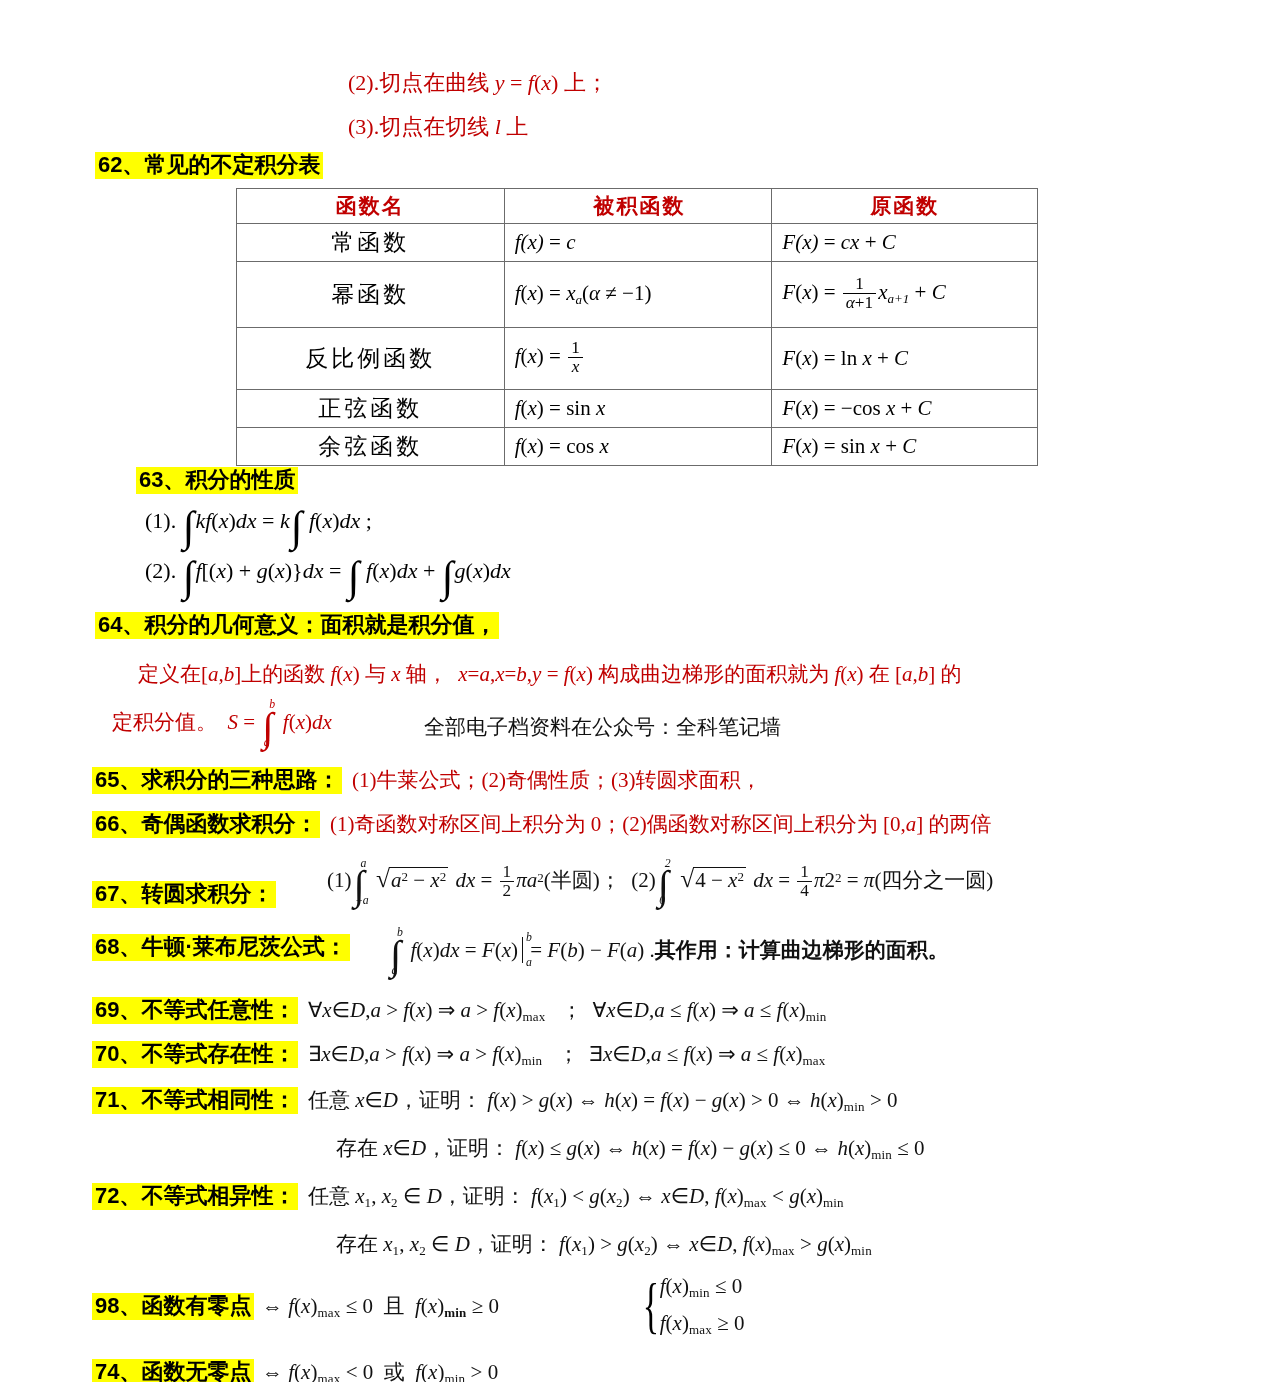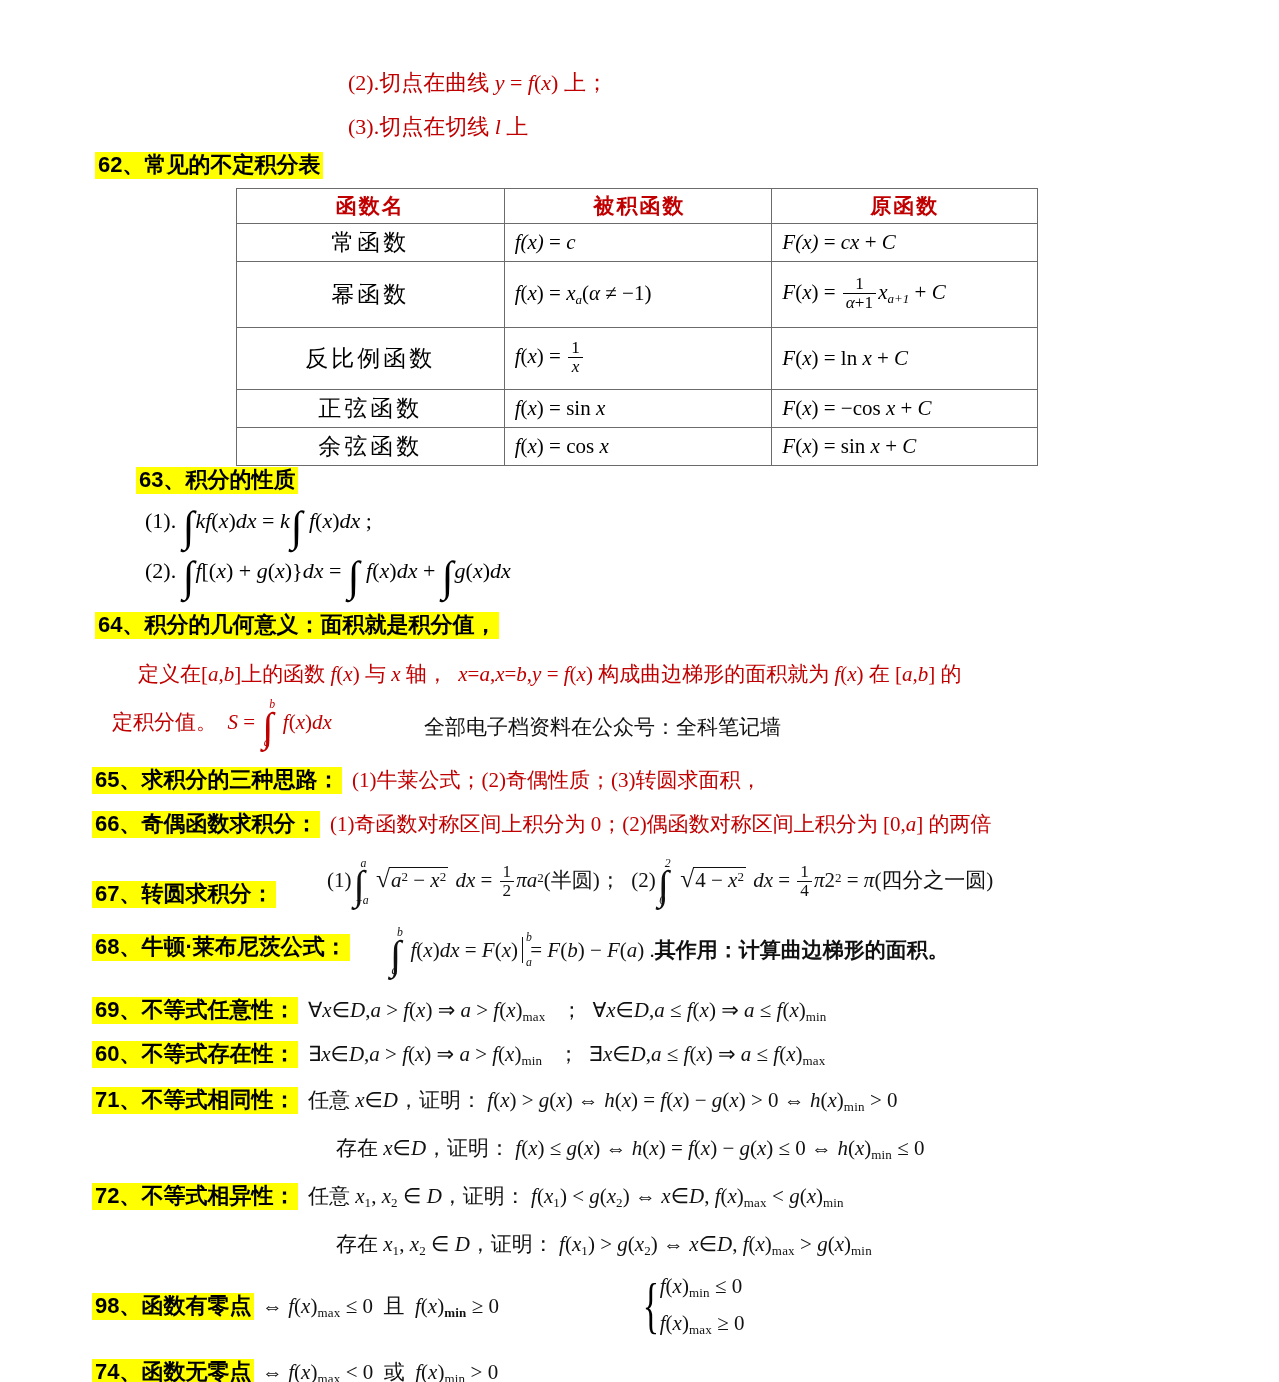--- a/index.html
+++ b/index.html
@@ -203,7 +203,7 @@
   </div>
 
   <div class="row f22" style="left:92px; top:1040px;">
-    <span class="hl"><span>60、</span><span>不等式存在性：</span></span>
+    <span class="hl"><span>70、</span><span>不等式存在性：</span></span>
     <span class="ser f21 blk" style="margin-left:4px;">
       ∃<span class="math">x</span>∈<span class="math">D</span>,<span class="math">a</span> &gt; <span class="math">f</span>(<span class="math">x</span>) ⇒ <span class="math">a</span> &gt; <span class="math">f</span>(<span class="math">x</span>)<sub>min</sub>
       &nbsp;&nbsp;；&nbsp; ∃<span class="math">x</span>∈<span class="math">D</span>,<span class="math">a</span> ≤ <span class="math">f</span>(<span class="math">x</span>) ⇒ <span class="math">a</span> ≤ <span class="math">f</span>(<span class="math">x</span>)<sub>max</sub>

